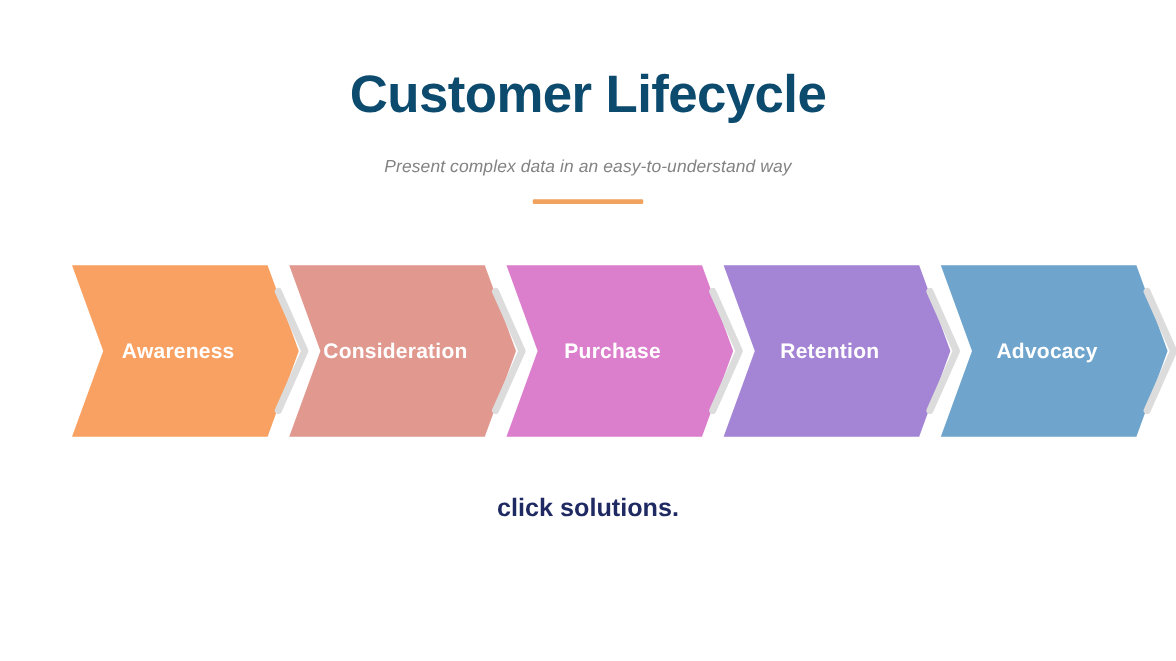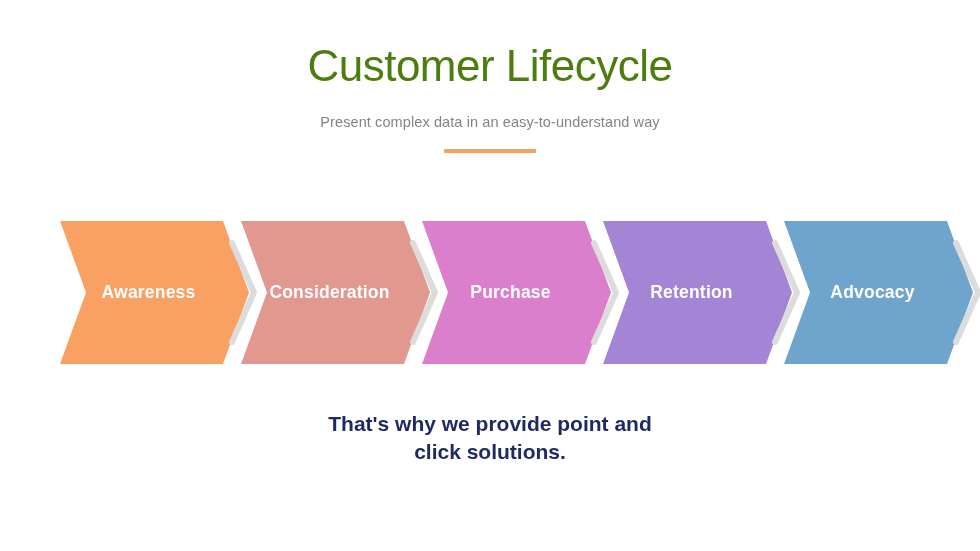--- a/index.html
+++ b/index.html
@@ -24,12 +24,12 @@
     text-align: center;
   }
   .page-title {
-    margin: 3px;
+    margin: 16px;
     padding-top: 38px;
     font-size: 44px;
-    font-weight: normal;
+    font-weight: bold;
     letter-spacing: -0.5px;
-    color: #4d7c0f;
+    color: #0c4a6e;
     line-height: 1.12;
   }
   .page-subtitle {

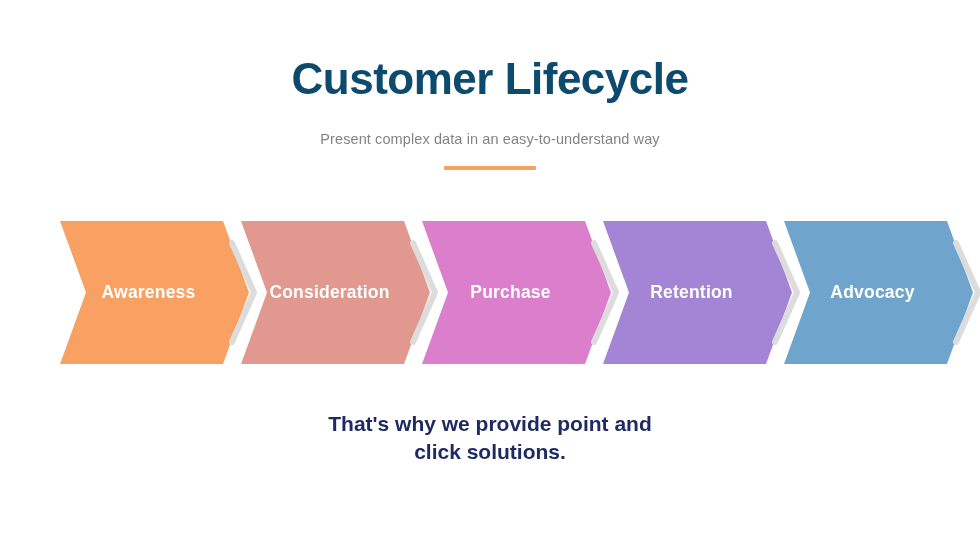--- a/index.html
+++ b/index.html
@@ -39,6 +39,7 @@
     font-weight: normal;
     color: #838383;
     letter-spacing: 0.1px;
+    font-style: italic;
   }
   .title-divider {
     width: 92px;

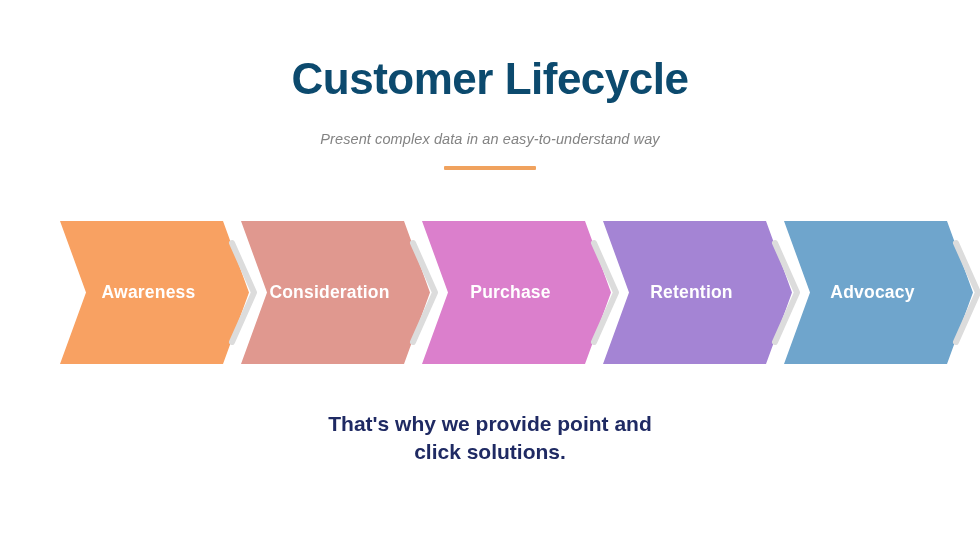--- a/index.html
+++ b/index.html
@@ -122,7 +122,6 @@
 </div>
 
 <div class="footer-caption">
-  <span class="caption-line">That's why we provide point and</span>
   <span class="caption-line">click solutions.</span>
 </div>
 

